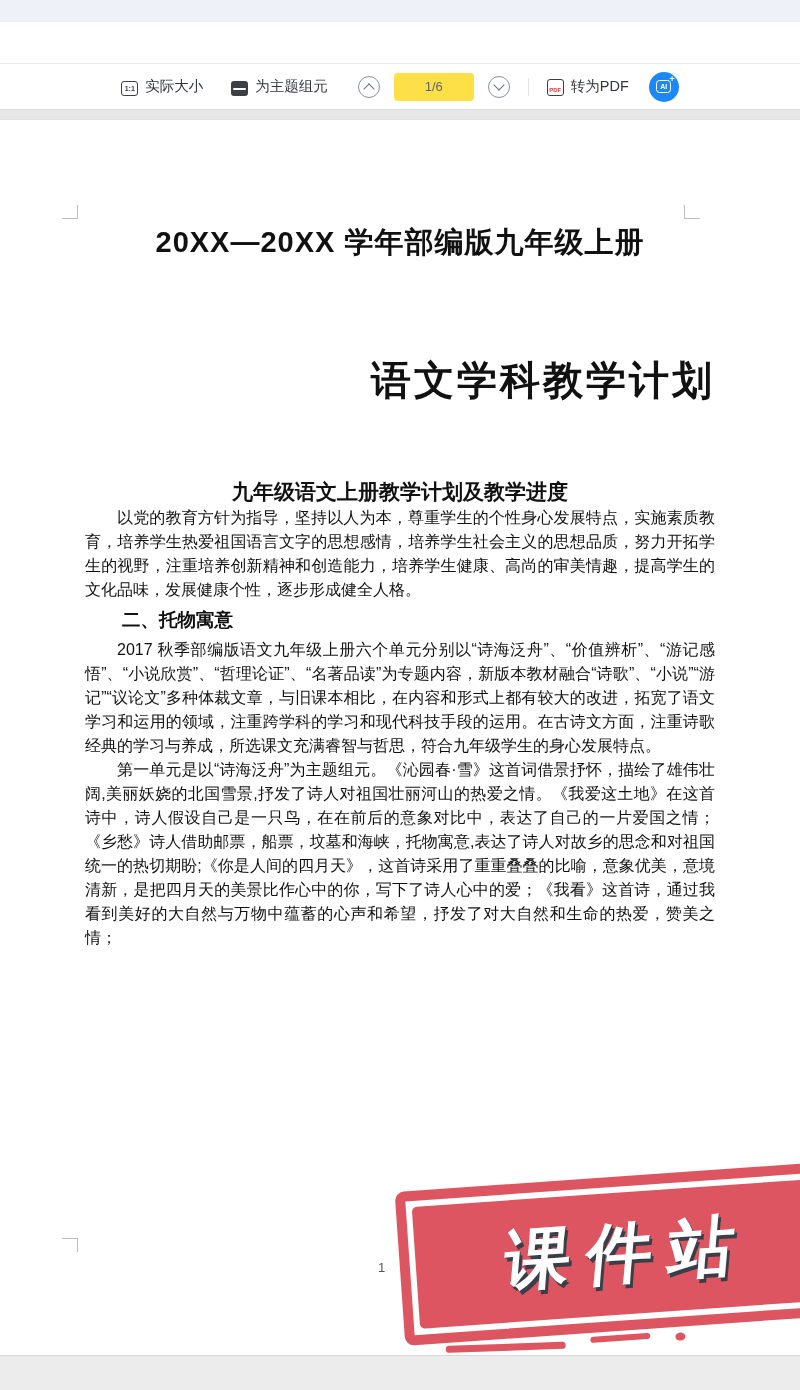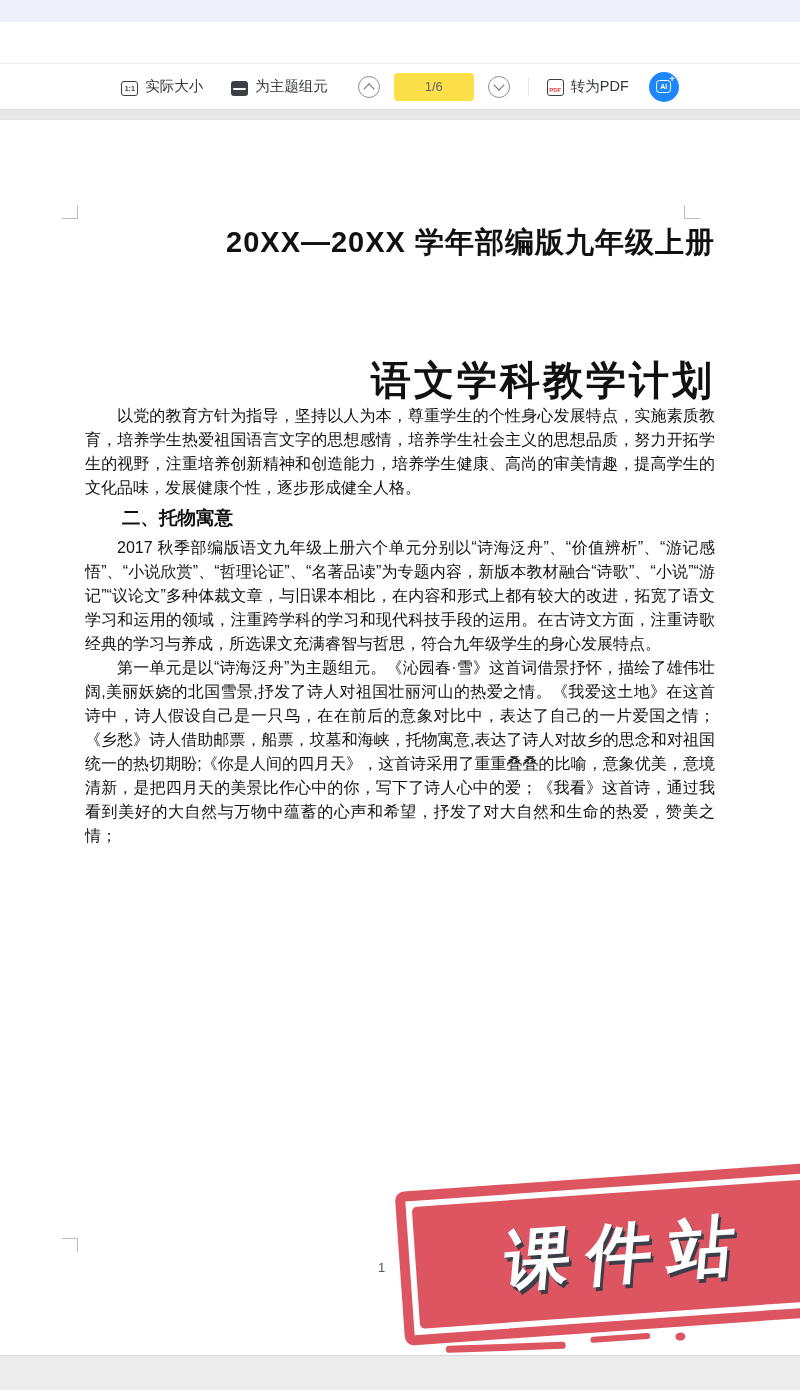--- a/index.html
+++ b/index.html
@@ -52,7 +52,7 @@
   .crop.br { left:684px; top:1118px; border-left:1px solid #bdbdbd;  border-top:1px solid #bdbdbd; }
 
   .content { padding:104px 85px 0 85px; color:#111; }
-  .doc-h1 { text-align:right; font-size:29px; line-height:36px; font-weight:600; letter-spacing:1px; }
+  .doc-h1 { text-align:center; font-size:29px; line-height:36px; font-weight:600; letter-spacing:1px; }
   .doc-main { text-align:right; font-size:40px; line-height:48px; font-weight:800; letter-spacing:3px; margin-top:96px; }
   .doc-sub { text-align:center; font-size:21px; line-height:28px; font-weight:700; margin-top:74px; }
   .sec-h { font-size:18.5px; line-height:36px; font-weight:700; margin-top:72px; }

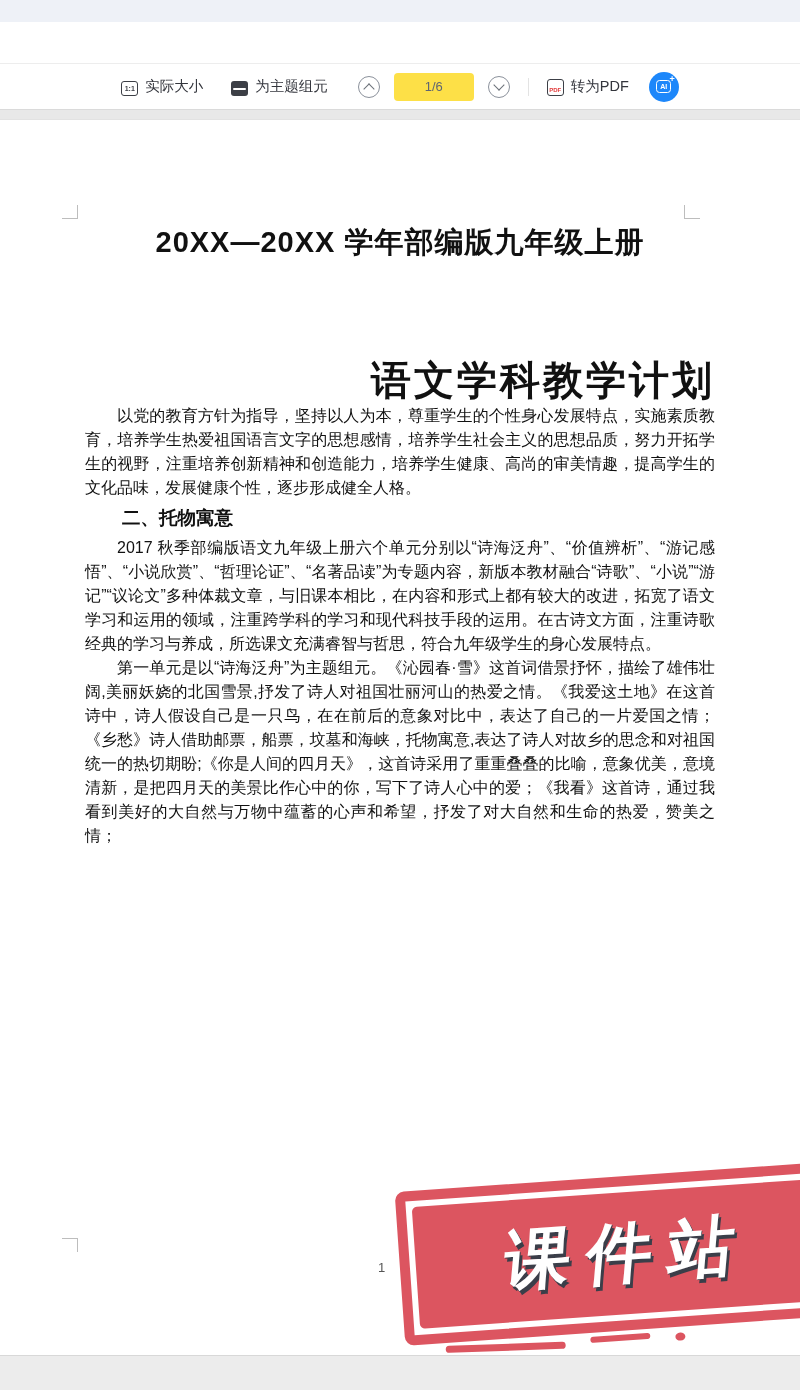--- a/index.html
+++ b/index.html
@@ -120,6 +120,7 @@
     <div class="content">
       <div class="doc-h1">20XX—20XX 学年部编版九年级上册</div>
       <div class="doc-main">语文学科教学计划</div>
+      <div class="doc-sub">九年级语文上册教学计划及教学进度</div>
 
       <p class="para">以党的教育方针为指导，坚持以人为本，尊重学生的个性身心发展特点，实施素质教育，培养学生热爱祖国语言文字的思想感情，培养学生社会主义的思想品质，努力开拓学生的视野，注重培养创新精神和创造能力，培养学生健康、高尚的审美情趣，提高学生的文化品味，发展健康个性，逐步形成健全人格。</p>
 

